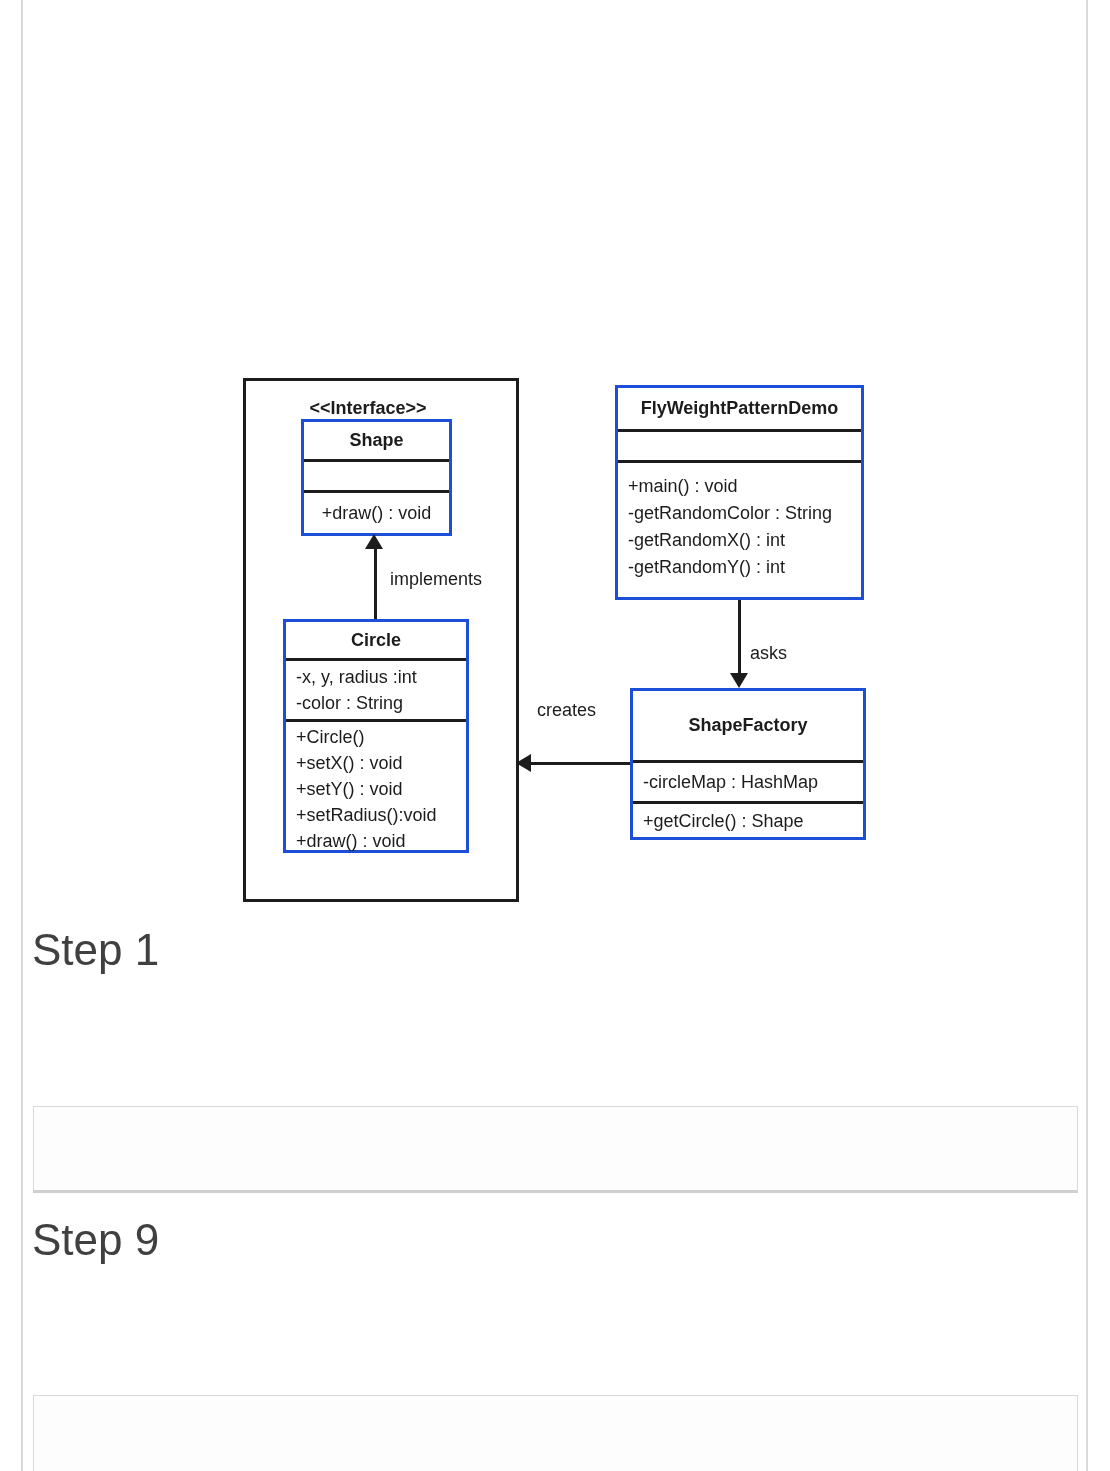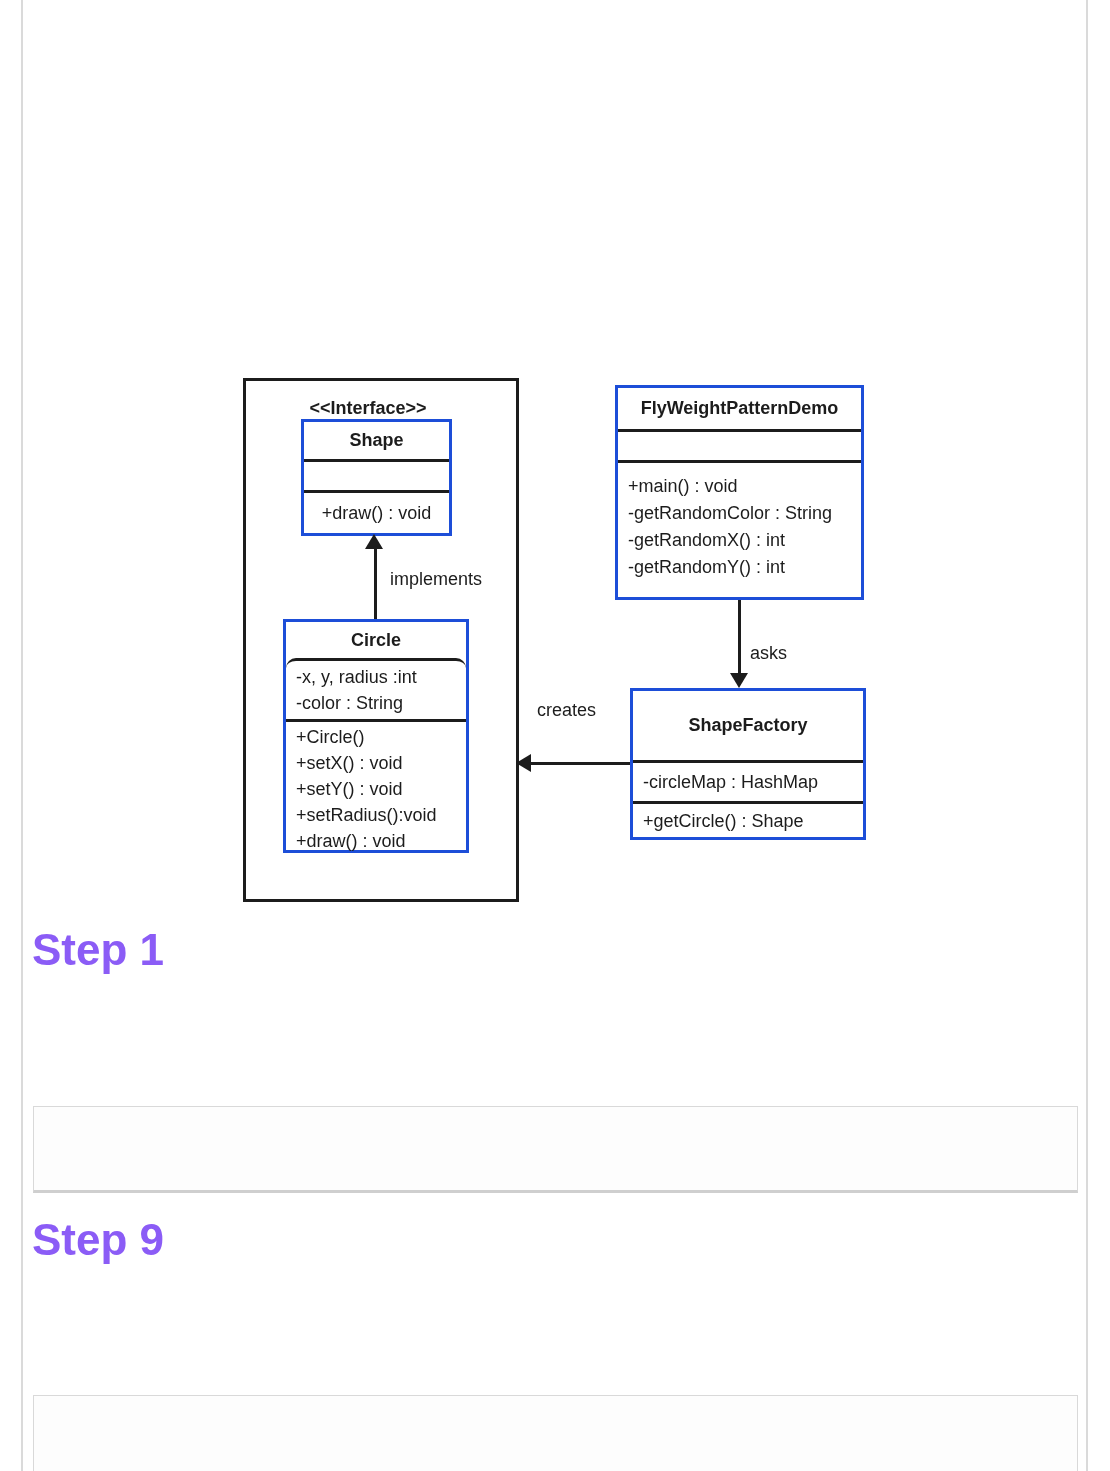--- a/index.html
+++ b/index.html
@@ -41,7 +41,7 @@
 
   #circle-box  { left:283px; top:619px; width:186px; height:234px; }
   #circle-box .uml-title { height:36px; }
-  #circle-box .attr-comp { height:61px; padding-top:3px;border-radius:10px; }
+  #circle-box .attr-comp { height:61px; padding-top:3px; }
   #circle-box .method-comp { flex:1; padding-top:2px; }
 
   #demo-box    { left:615px; top:385px; width:249px; height:215px; }

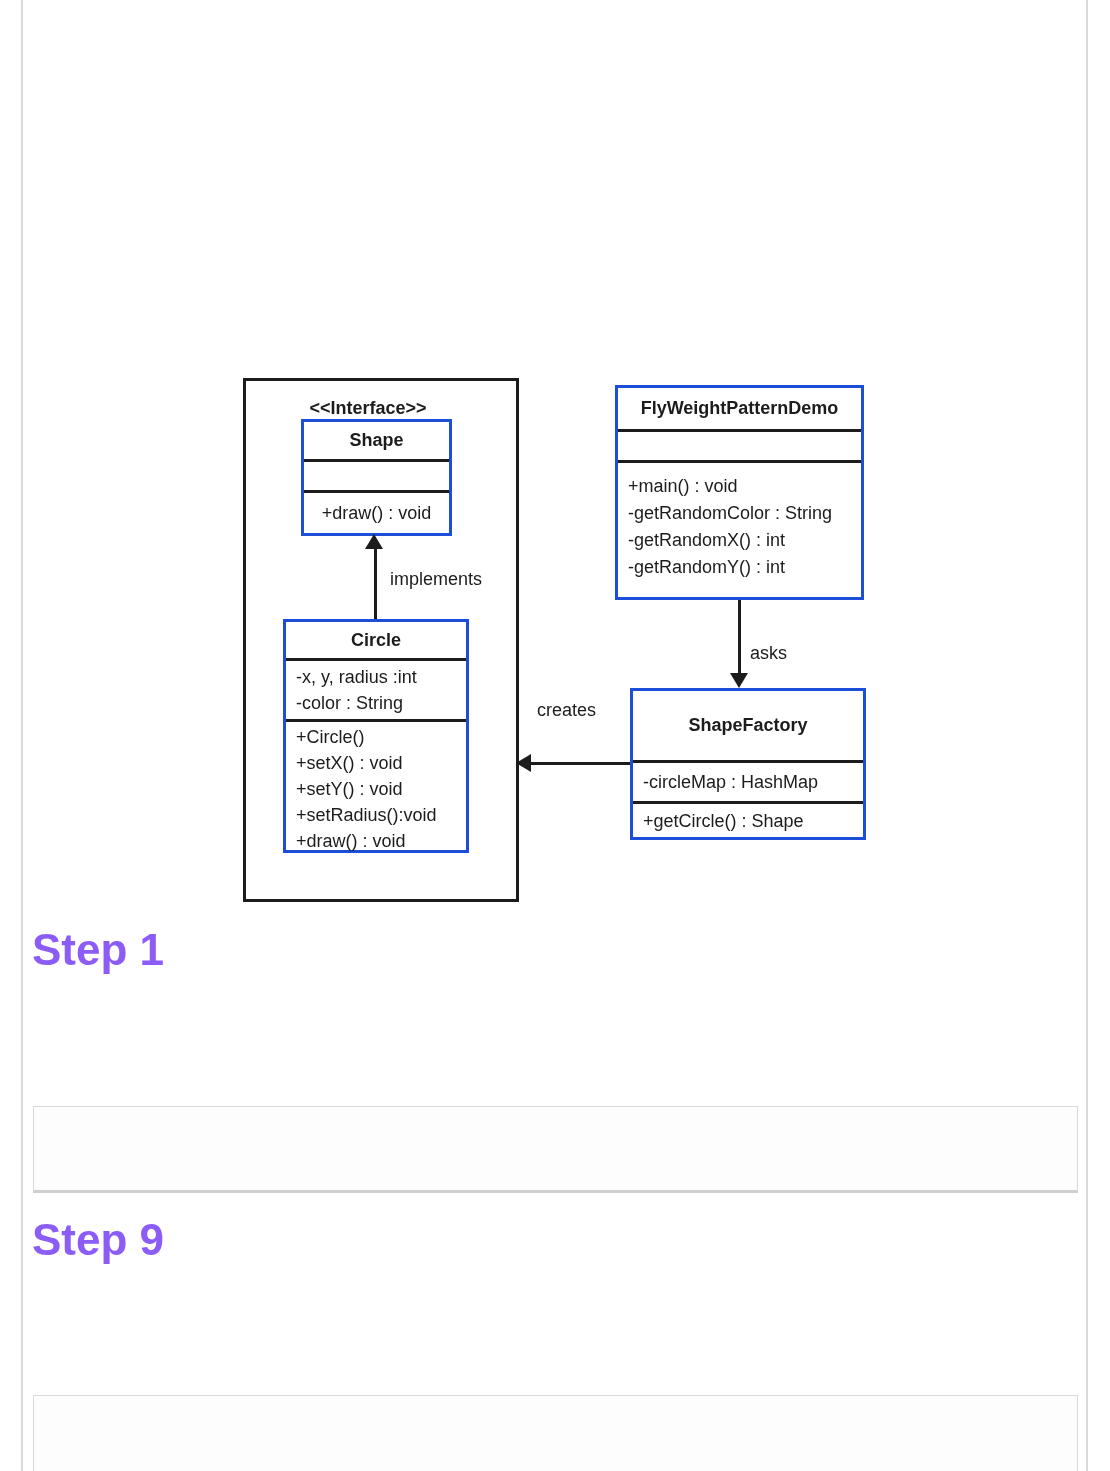--- a/index.html
+++ b/index.html
@@ -66,7 +66,7 @@
   
   .step-heading {
     position:absolute; left:32px; font-size:44px; line-height:52px;
-    font-weight:700; color:#8b5cf6; letter-spacing:0px;
+    font-weight:400; color:#404040; letter-spacing:0px;
   }
   #step1 { top:924px; }
   #step2 { top:1214px; }

